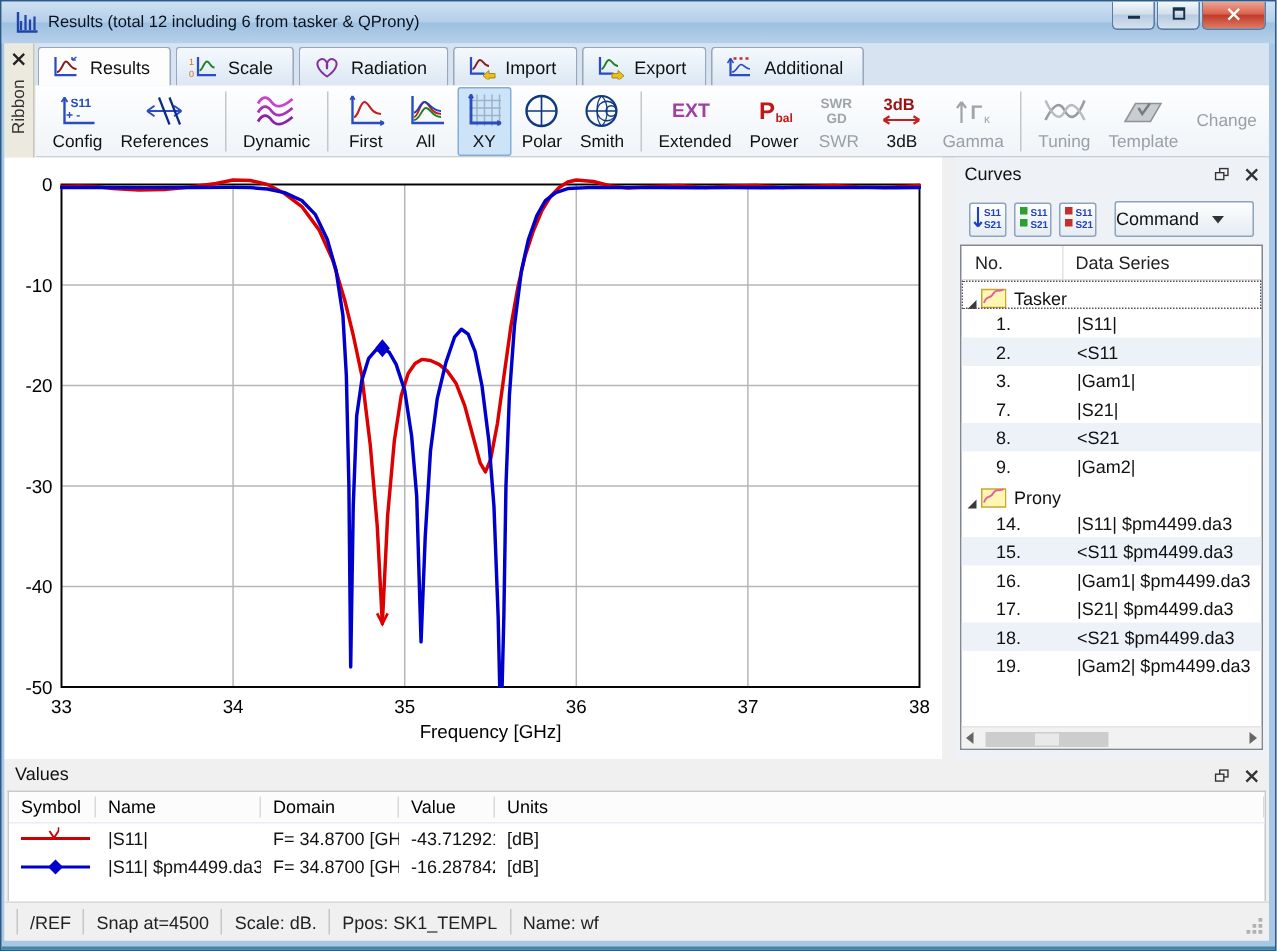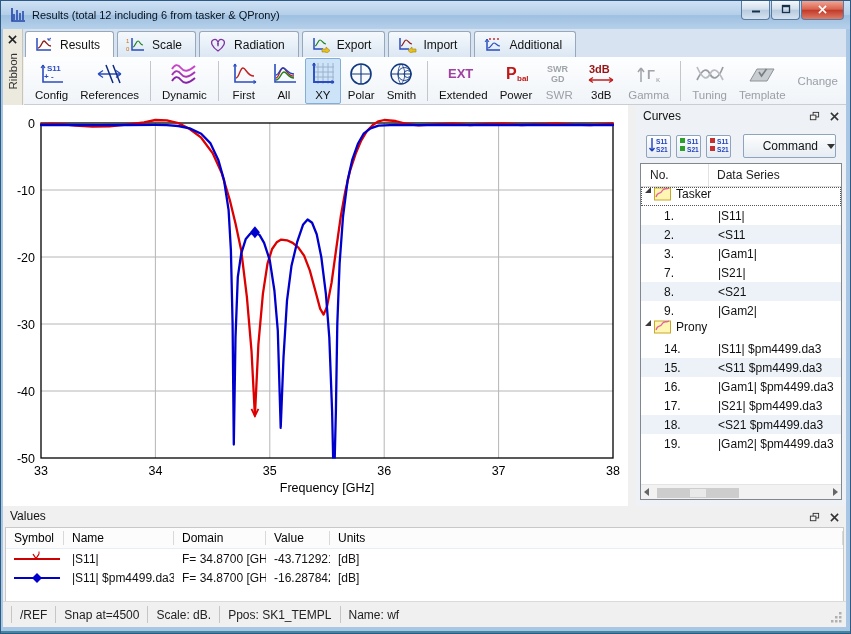--- a/index.html
+++ b/index.html
@@ -148,21 +148,21 @@
           <span class="ticon">
             <svg viewBox="0 0 20 17">
               <path d="M3 2v11h9" stroke="#2a4cc0" stroke-width="1.5" fill="none"></path>
-              <path d="M4 10c2 0 3-6 5-6s3 4 6 4" stroke="#208020" stroke-width="1.2" fill="none"></path>
-              <path d="M11 13h4v-2l4 3.5-4 3.5v-2h-4z" fill="#e8c020" stroke="#a08010" stroke-width="0.6"></path>
+              <path d="M4 10c2 0 3-6 5-6s3 4 6 4" stroke="#8a1a1a" stroke-width="1.2" fill="none"></path>
+              <path d="M19 13h-4v-2l-4 3.5 4 3.5v-2h4z" fill="#e8c020" stroke="#a08010" stroke-width="0.6"></path>
             </svg>
           </span>
-          <span>Export</span>
+          <span>Import</span>
         </div>
         <div class="tab">
           <span class="ticon">
             <svg viewBox="0 0 20 17">
               <path d="M3 2v11h9" stroke="#2a4cc0" stroke-width="1.5" fill="none"></path>
-              <path d="M4 10c2 0 3-6 5-6s3 4 6 4" stroke="#8a1a1a" stroke-width="1.2" fill="none"></path>
-              <path d="M19 13h-4v-2l-4 3.5 4 3.5v-2h4z" fill="#e8c020" stroke="#a08010" stroke-width="0.6"></path>
+              <path d="M4 10c2 0 3-6 5-6s3 4 6 4" stroke="#208020" stroke-width="1.2" fill="none"></path>
+              <path d="M11 13h4v-2l4 3.5-4 3.5v-2h-4z" fill="#e8c020" stroke="#a08010" stroke-width="0.6"></path>
             </svg>
           </span>
-          <span>Import</span>
+          <span>Export</span>
         </div>
         <div class="tab">
           <span class="ticon">

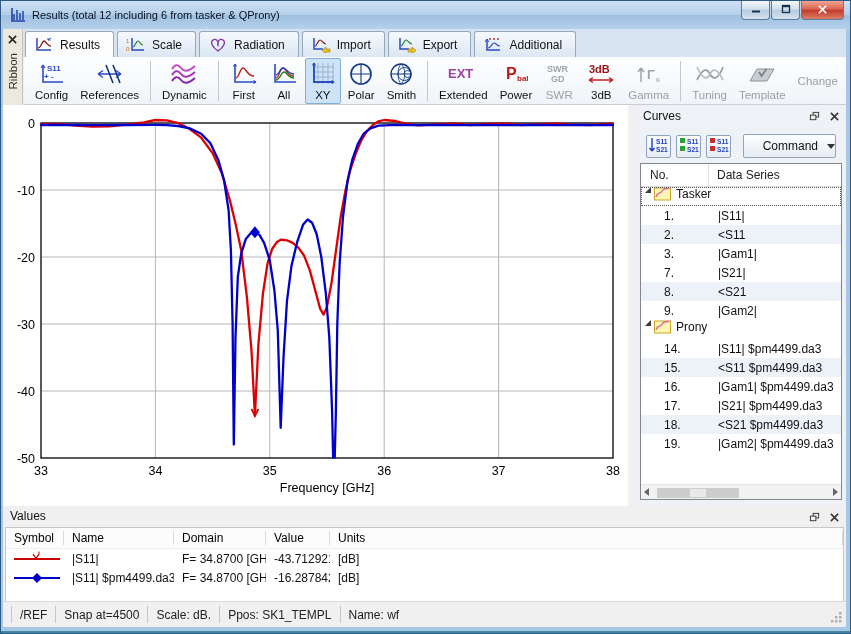--- a/index.html
+++ b/index.html
@@ -43,7 +43,7 @@
 .pic{width:13px;height:13px;display:flex;align-items:center;justify-content:center}
 .cv-buttons{position:absolute;left:10px;top:29px;display:flex;gap:5px;align-items:center}
 .sbtn{width:25px;height:23px;border:1px solid #8ea4bc;border-radius:2px;background:linear-gradient(#fdfefe,#e6ecf3);display:flex;align-items:center;justify-content:center}
-.cmdbtn{width:93px;height:24px;border:1px solid #8ea4bc;border-radius:2px;background:linear-gradient(#fdfefe,#e6ecf3);display:flex;align-items:center;justify-content:flex-end;gap:9px;margin-left:7px}
+.cmdbtn{width:93px;height:24px;border:1px solid #8ea4bc;border-radius:2px;background:linear-gradient(#fdfefe,#e6ecf3);display:flex;align-items:center;justify-content:flex-start;gap:9px;margin-left:7px}
 .cmd-arrow{width:0;height:0;border-left:4px solid transparent;border-right:4px solid transparent;border-top:5px solid #333}
 .cv-list{position:absolute;left:4px;top:58px;width:202px;height:337px;background:#fff;border:1px solid #82878f;overflow:hidden}
 .cv-header{display:flex;height:23px;border-bottom:1px solid #dcdcdc;align-items:center;color:#222}

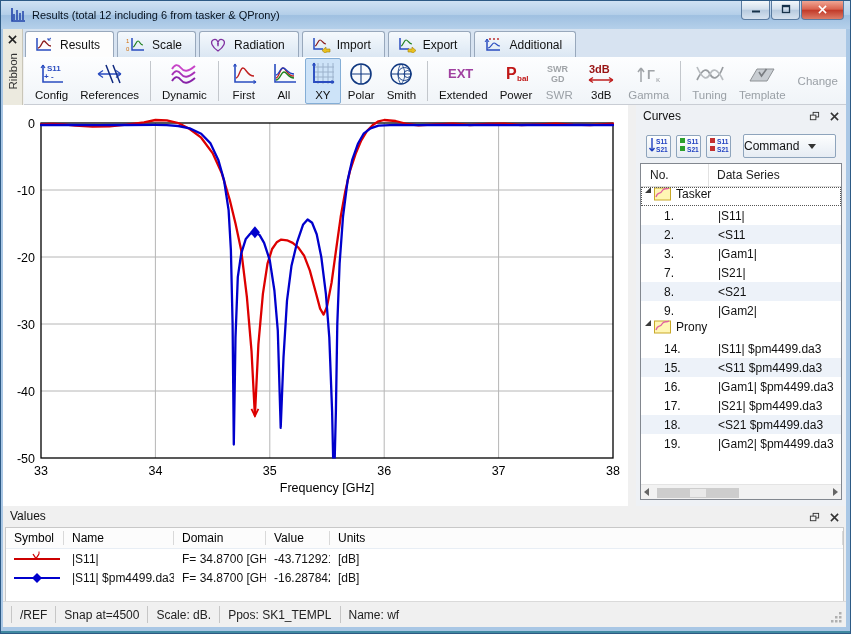--- a/index.html
+++ b/index.html
@@ -49,7 +49,7 @@
 .cv-header{display:flex;height:23px;border-bottom:1px solid #dcdcdc;align-items:center;color:#222}
 .cv-h-no{width:68px;padding-left:9px;border-right:1px solid #e2e2e2;height:100%;display:flex;align-items:center}
 .cv-h-ds{padding-left:8px}
-.cv-group{height:19px;display:flex;align-items:flex-start;padding-left:4px}
+.cv-group{height:19px;display:flex;align-items:flex-end;padding-left:4px}
 .cv-group.focused{outline:1px dotted #555;outline-offset:-1px}
 .exp{width:0;height:0;border-bottom:6px solid #3a3a3a;border-left:6px solid transparent;margin-right:3px}
 .gicon{width:17px;height:14px;display:inline-flex;margin-right:5px}

